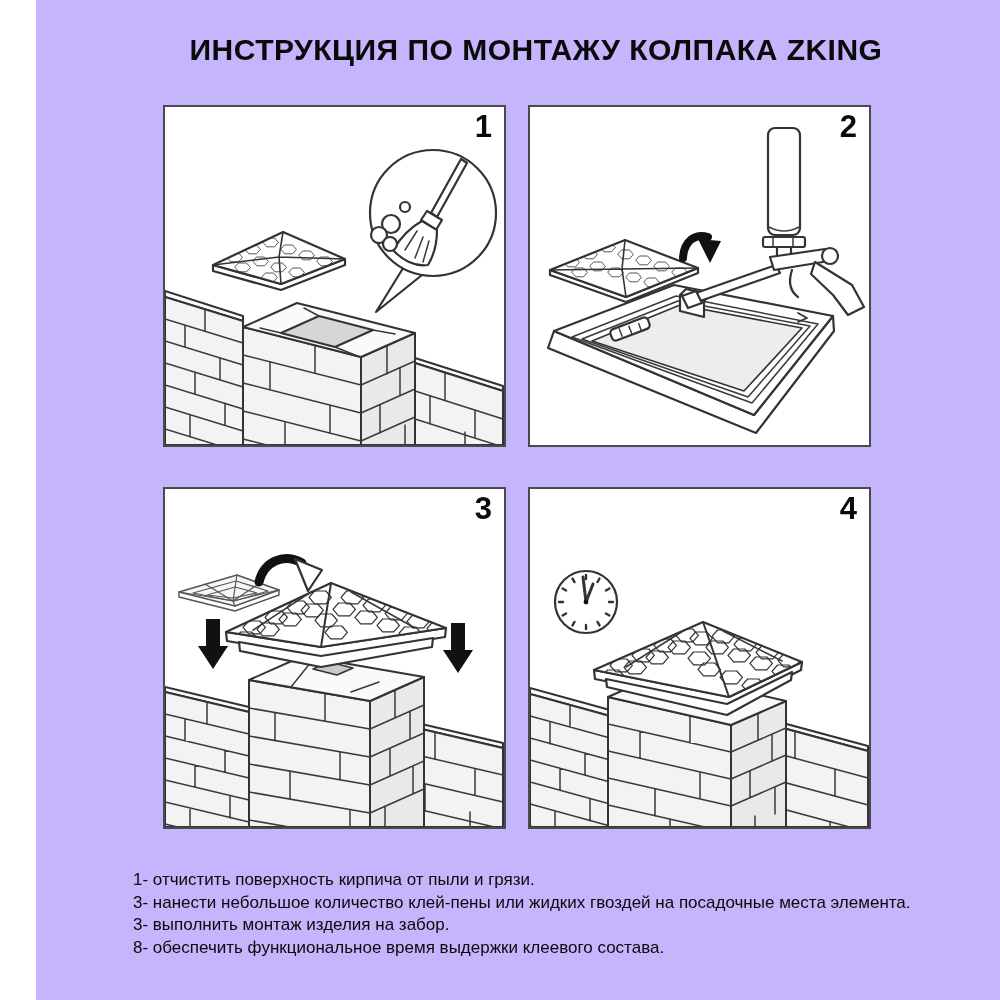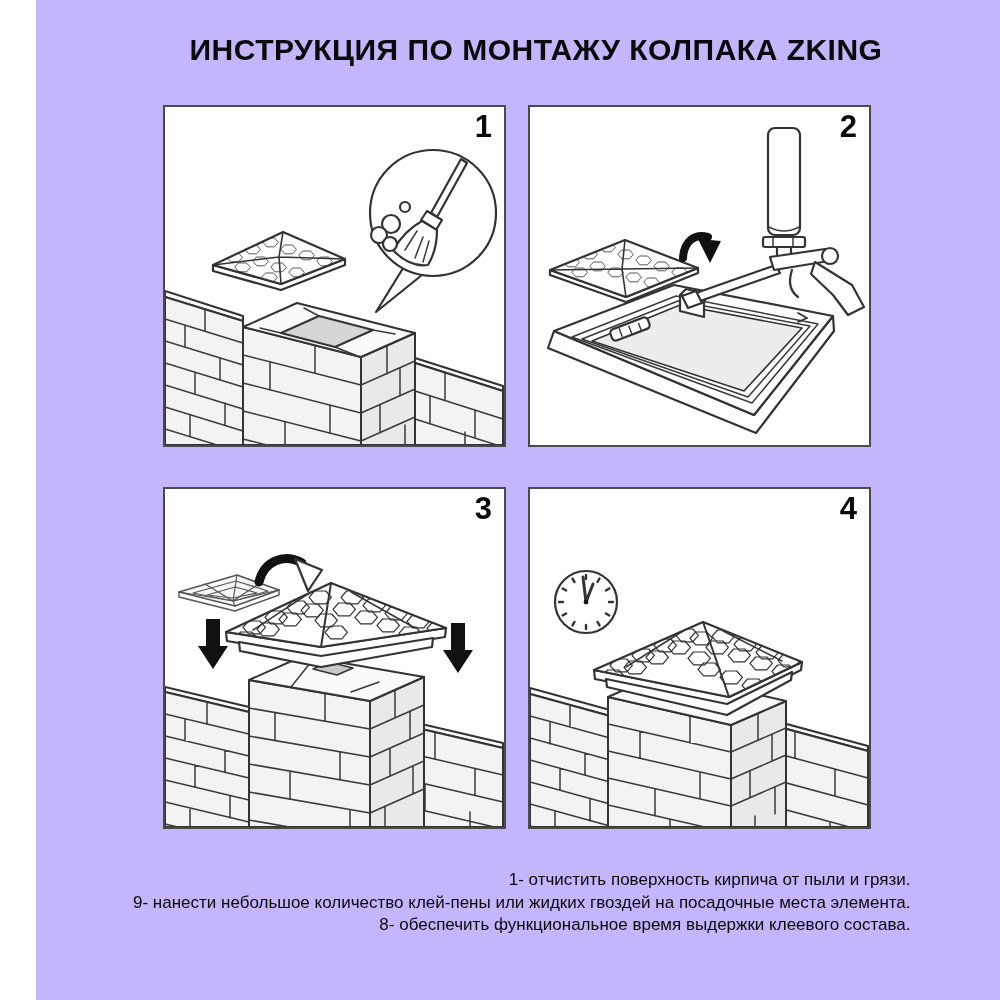--- a/index.html
+++ b/index.html
@@ -25,7 +25,7 @@
   .t{stroke:#333;fill:none;}
   .k{fill:#111;stroke:none;}
   .ins{position:absolute;left:97px;top:869px;font-size:17px;line-height:22.5px;}
-  .ins div{white-space:nowrap;text-align:right;}
+  .ins div{white-space:nowrap;}
 </style>
 </head>
 <body>

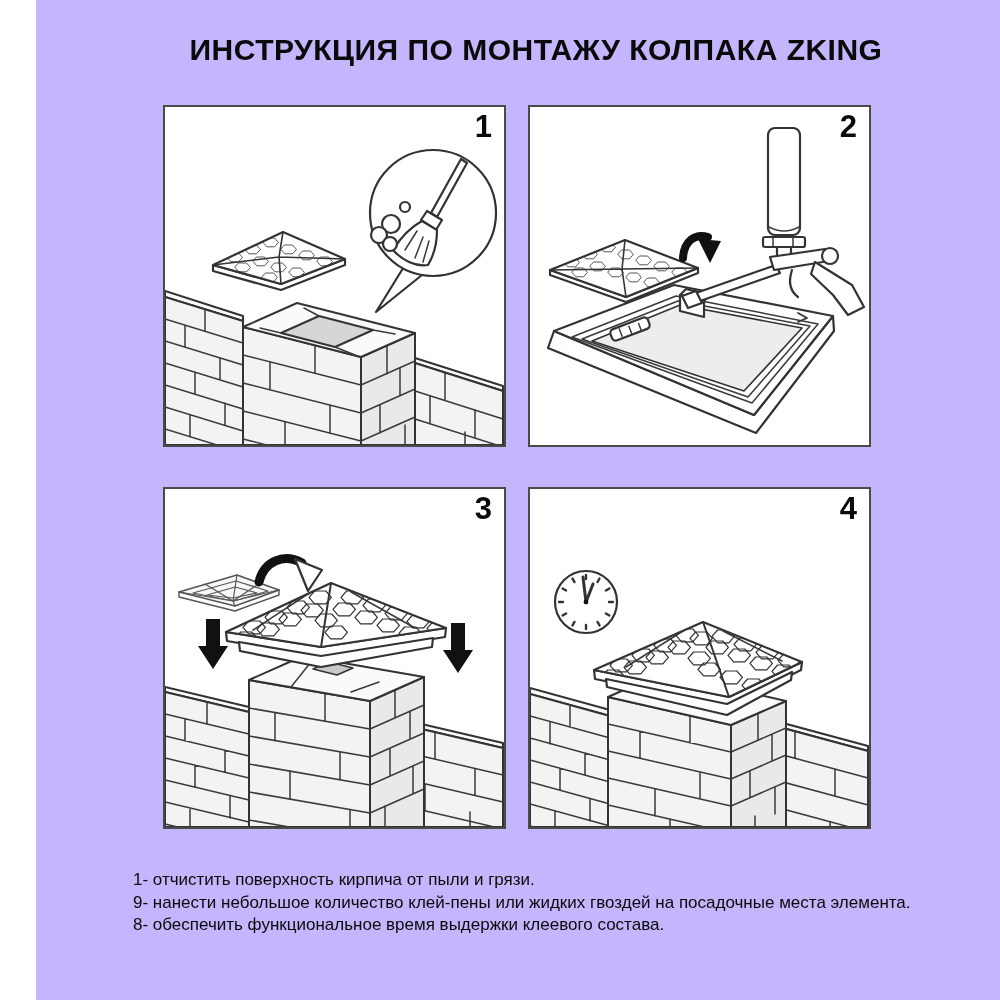--- a/index.html
+++ b/index.html
@@ -299,7 +299,7 @@
 
   <div class="ins">
     <div>1- отчистить поверхность кирпича от пыли и грязи.</div>
-    <div>9- нанести небольшое количество клей-пены или жидких гвоздей на посадочные места элемента.</div>
+    <div>3- нанести небольшое количество клей-пены или жидких гвоздей на посадочные места элемента.</div>
     <div>8- обеспечить функциональное время выдержки клеевого состава.</div>
   </div>
 

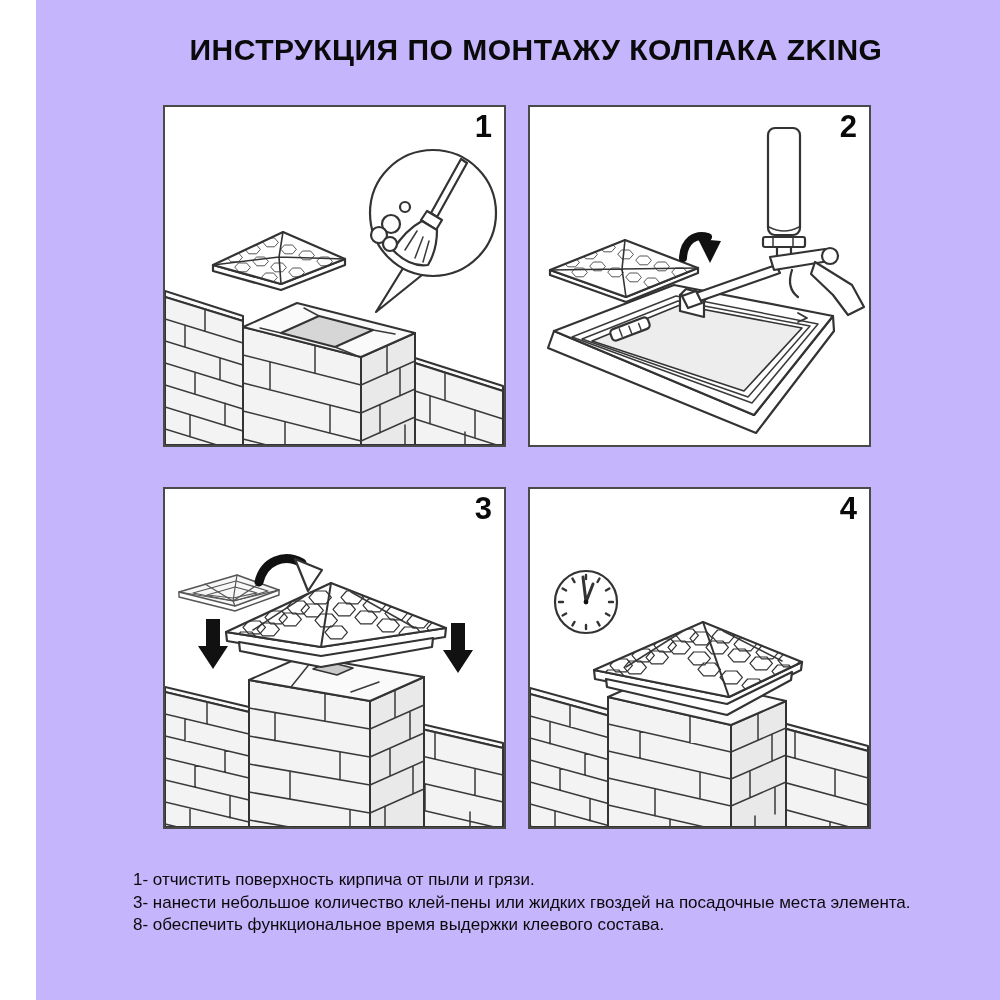--- a/index.html
+++ b/index.html
@@ -300,6 +300,7 @@
   <div class="ins">
     <div>1- отчистить поверхность кирпича от пыли и грязи.</div>
     <div>3- нанести небольшое количество клей-пены или жидких гвоздей на посадочные места элемента.</div>
+    <div>3- выполнить монтаж изделия на забор.</div>
     <div>8- обеспечить функциональное время выдержки клеевого состава.</div>
   </div>
 

